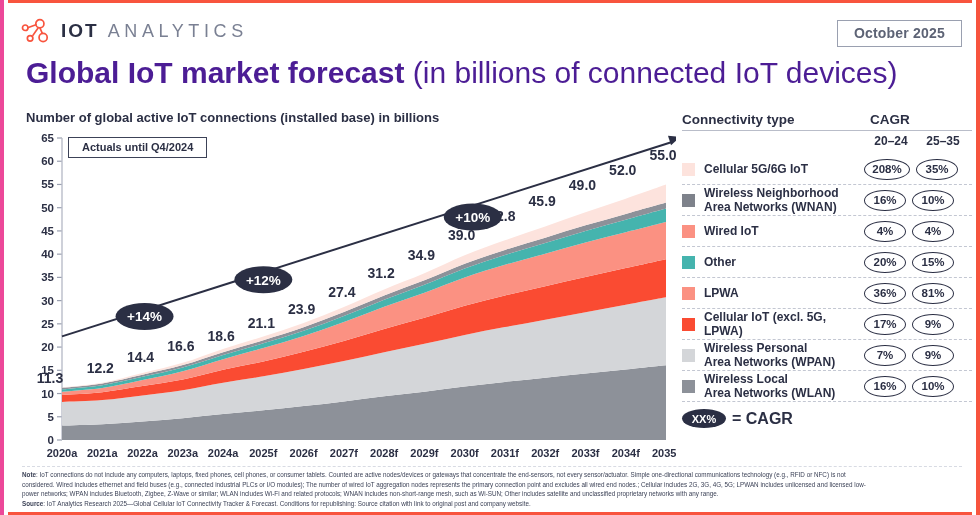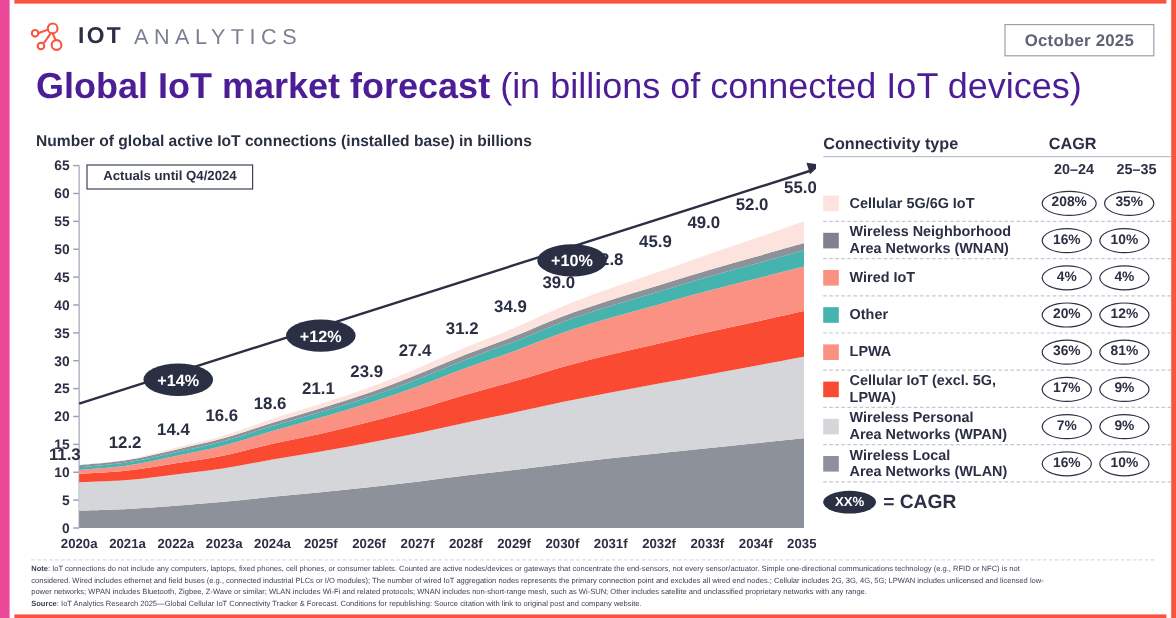--- a/index.html
+++ b/index.html
@@ -14,7 +14,7 @@
   .page {
     position: absolute;
     inset: 0;
-    border-left: 8px solid #ec4899;
+    border-left: 4px solid #ec4899;
     border-right: 4px solid #f8543e;
     background: #fff;
     text-decoration: underline;

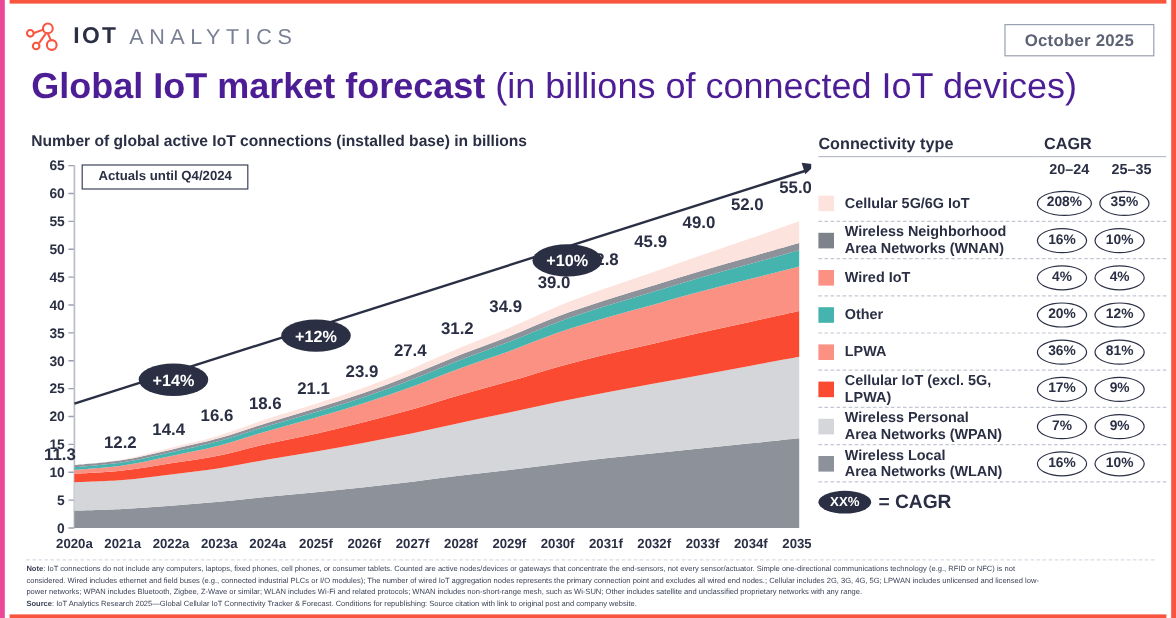--- a/index.html
+++ b/index.html
@@ -307,7 +307,7 @@
           <div class="swatch" style="background: rgb(69, 180, 174);"></div>
           <div class="lr-label">Other</div>
           <div class="pill">20%</div>
-          <div class="pill">12%</div>
+          <div class="pill">15%</div>
         </div>
         <div class="legend-row">
           <div class="swatch" style="background: rgb(251, 145, 130);"></div>

